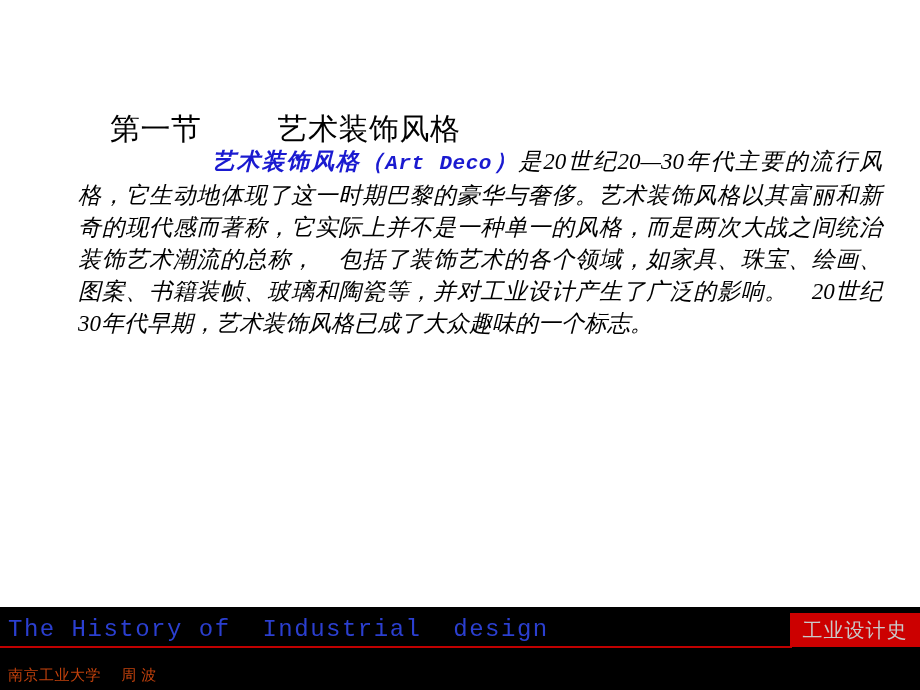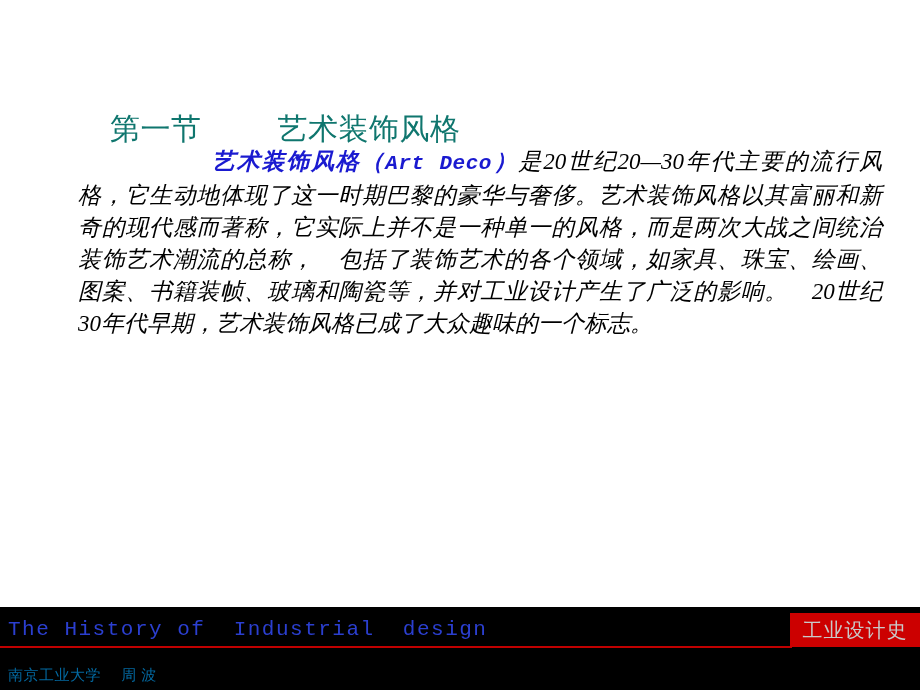--- a/index.html
+++ b/index.html
@@ -31,7 +31,7 @@
     top: 66px;
     font-size: 30px;
     line-height: 42px;
-    color: #0f766e;
+    color: #000000;
     white-space: pre;
     letter-spacing: 0.5px;
     font-family: "Liberation Serif", "DejaVu Serif", serif;

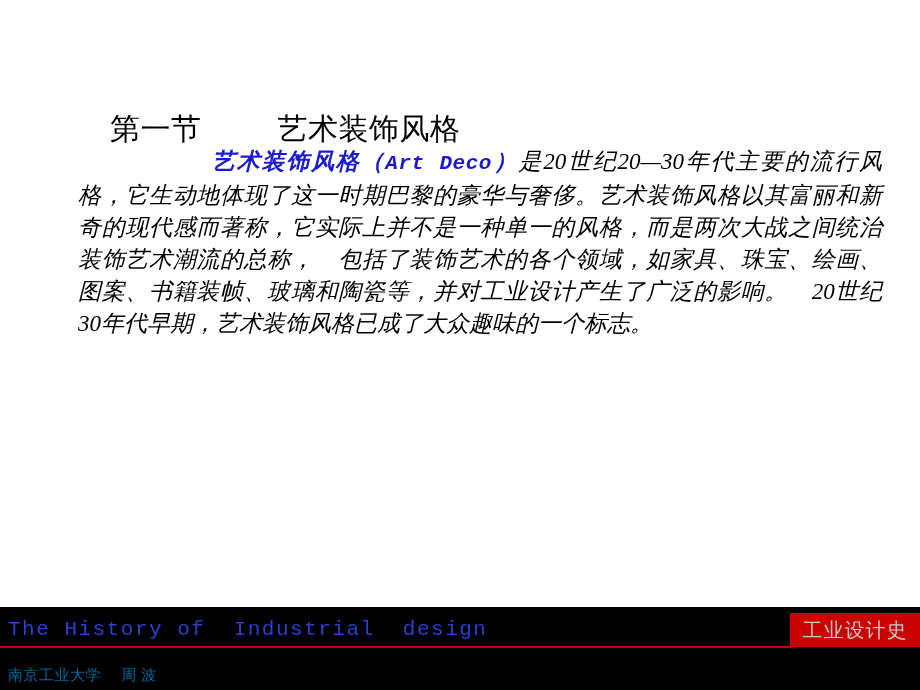--- a/index.html
+++ b/index.html
@@ -79,7 +79,7 @@
     position: absolute;
     left: 8px;
     top: 10px;
-    font-size: 21px;
+    font-size: 24px;
     line-height: 26px;
     color: #2b3fd0;
     font-family: "Liberation Mono", "DejaVu Sans Mono", monospace;

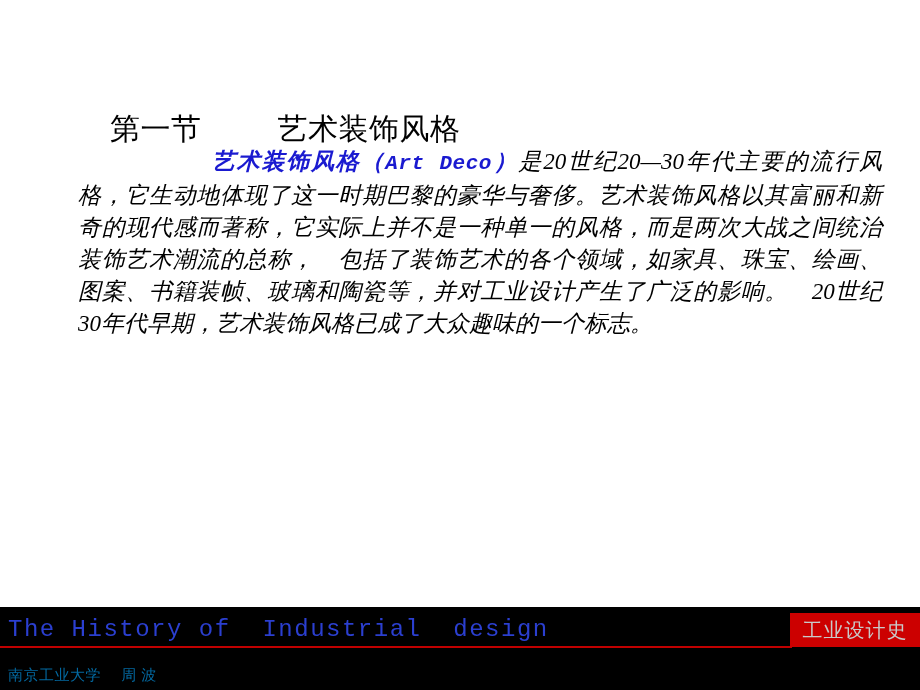--- a/index.html
+++ b/index.html
@@ -116,7 +116,7 @@
     top: 58px;
     font-size: 15px;
     line-height: 20px;
-    color: #0369a1;
+    color: #c2410c;
     font-family: "Liberation Sans", "DejaVu Sans", sans-serif;
     white-space: pre;
     letter-spacing: 0.5px;

